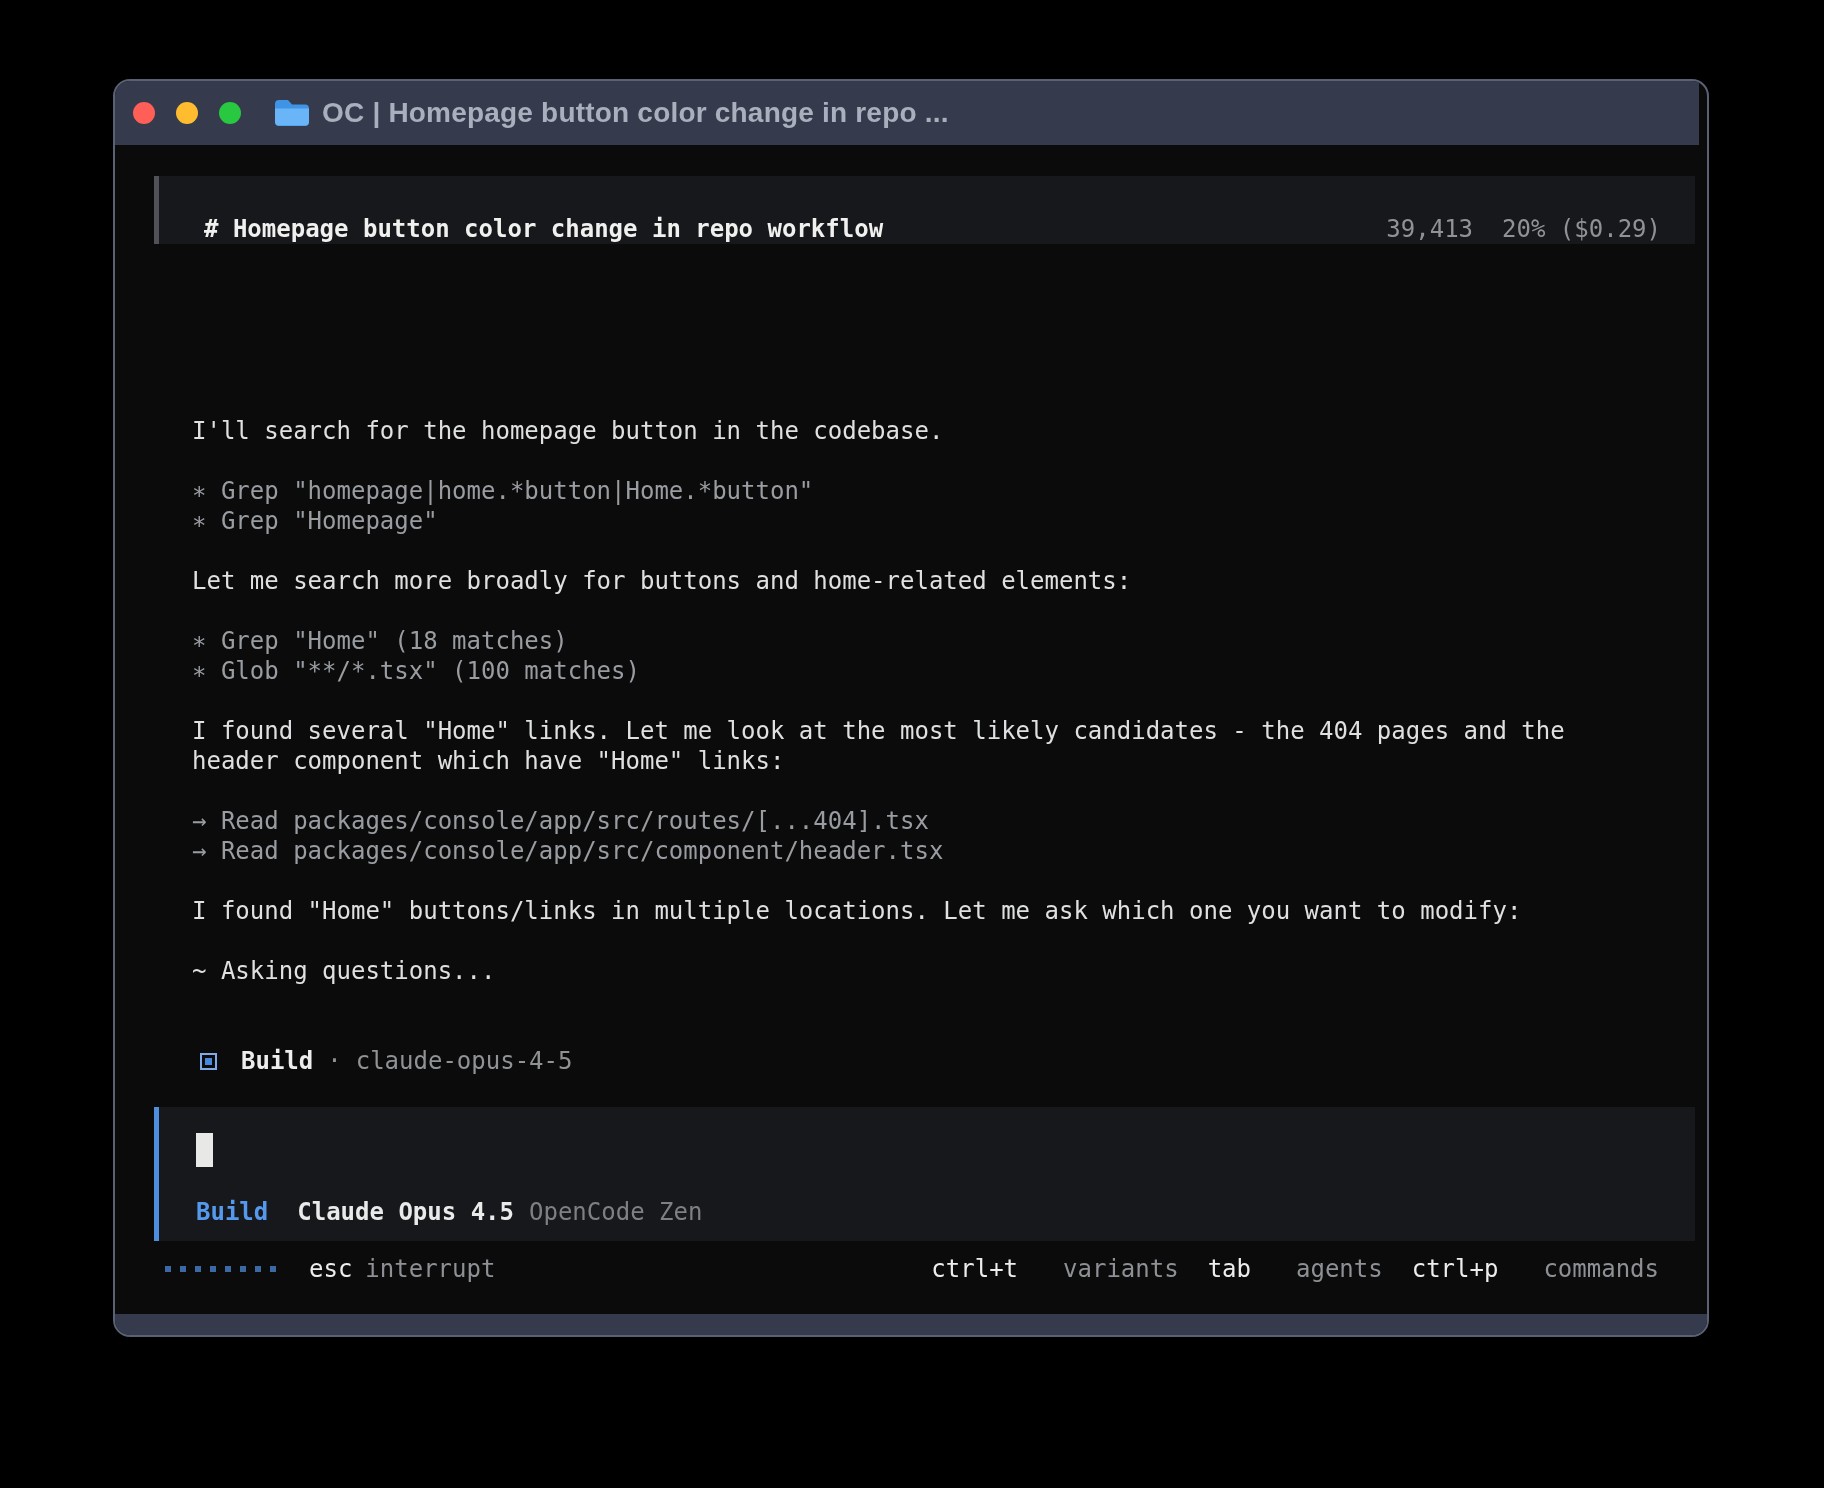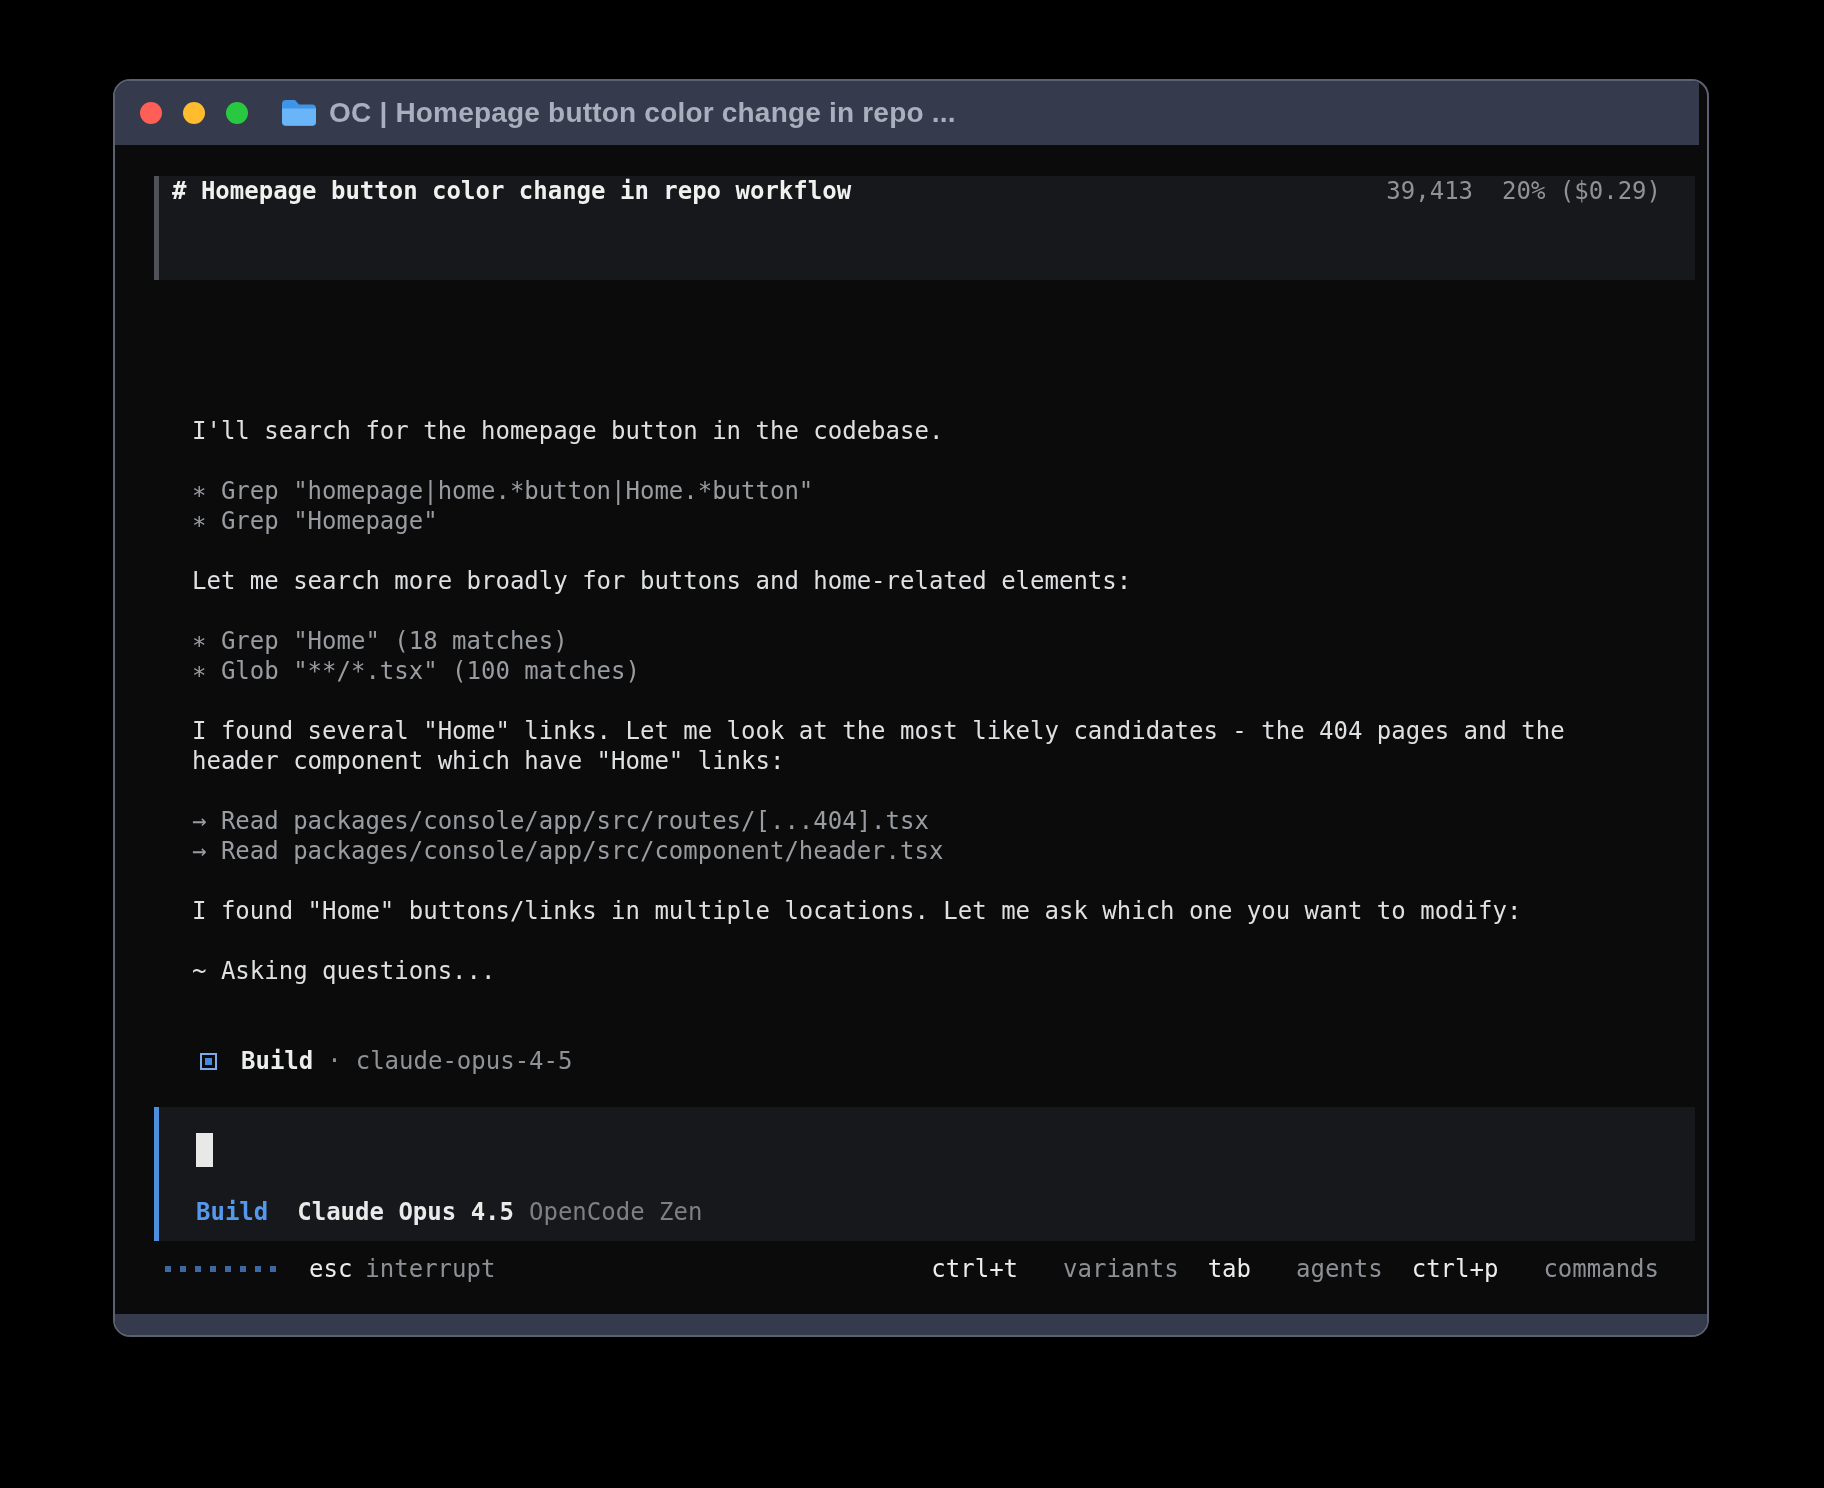--- a/index.html
+++ b/index.html
@@ -13,7 +13,7 @@
   }
   .titlebar {
     position:absolute; top:0; left:0; right:8px; height:64px;
-    background:#353b4c; display:flex; align-items:center; padding-left:25px;
+    background:#353b4c; display:flex; align-items:center; padding-left:18px;
   }
   .traffic { display:flex; align-items:center; gap:21px; }
   .tl { width:22px; height:22px; border-radius:50%; display:inline-block; }

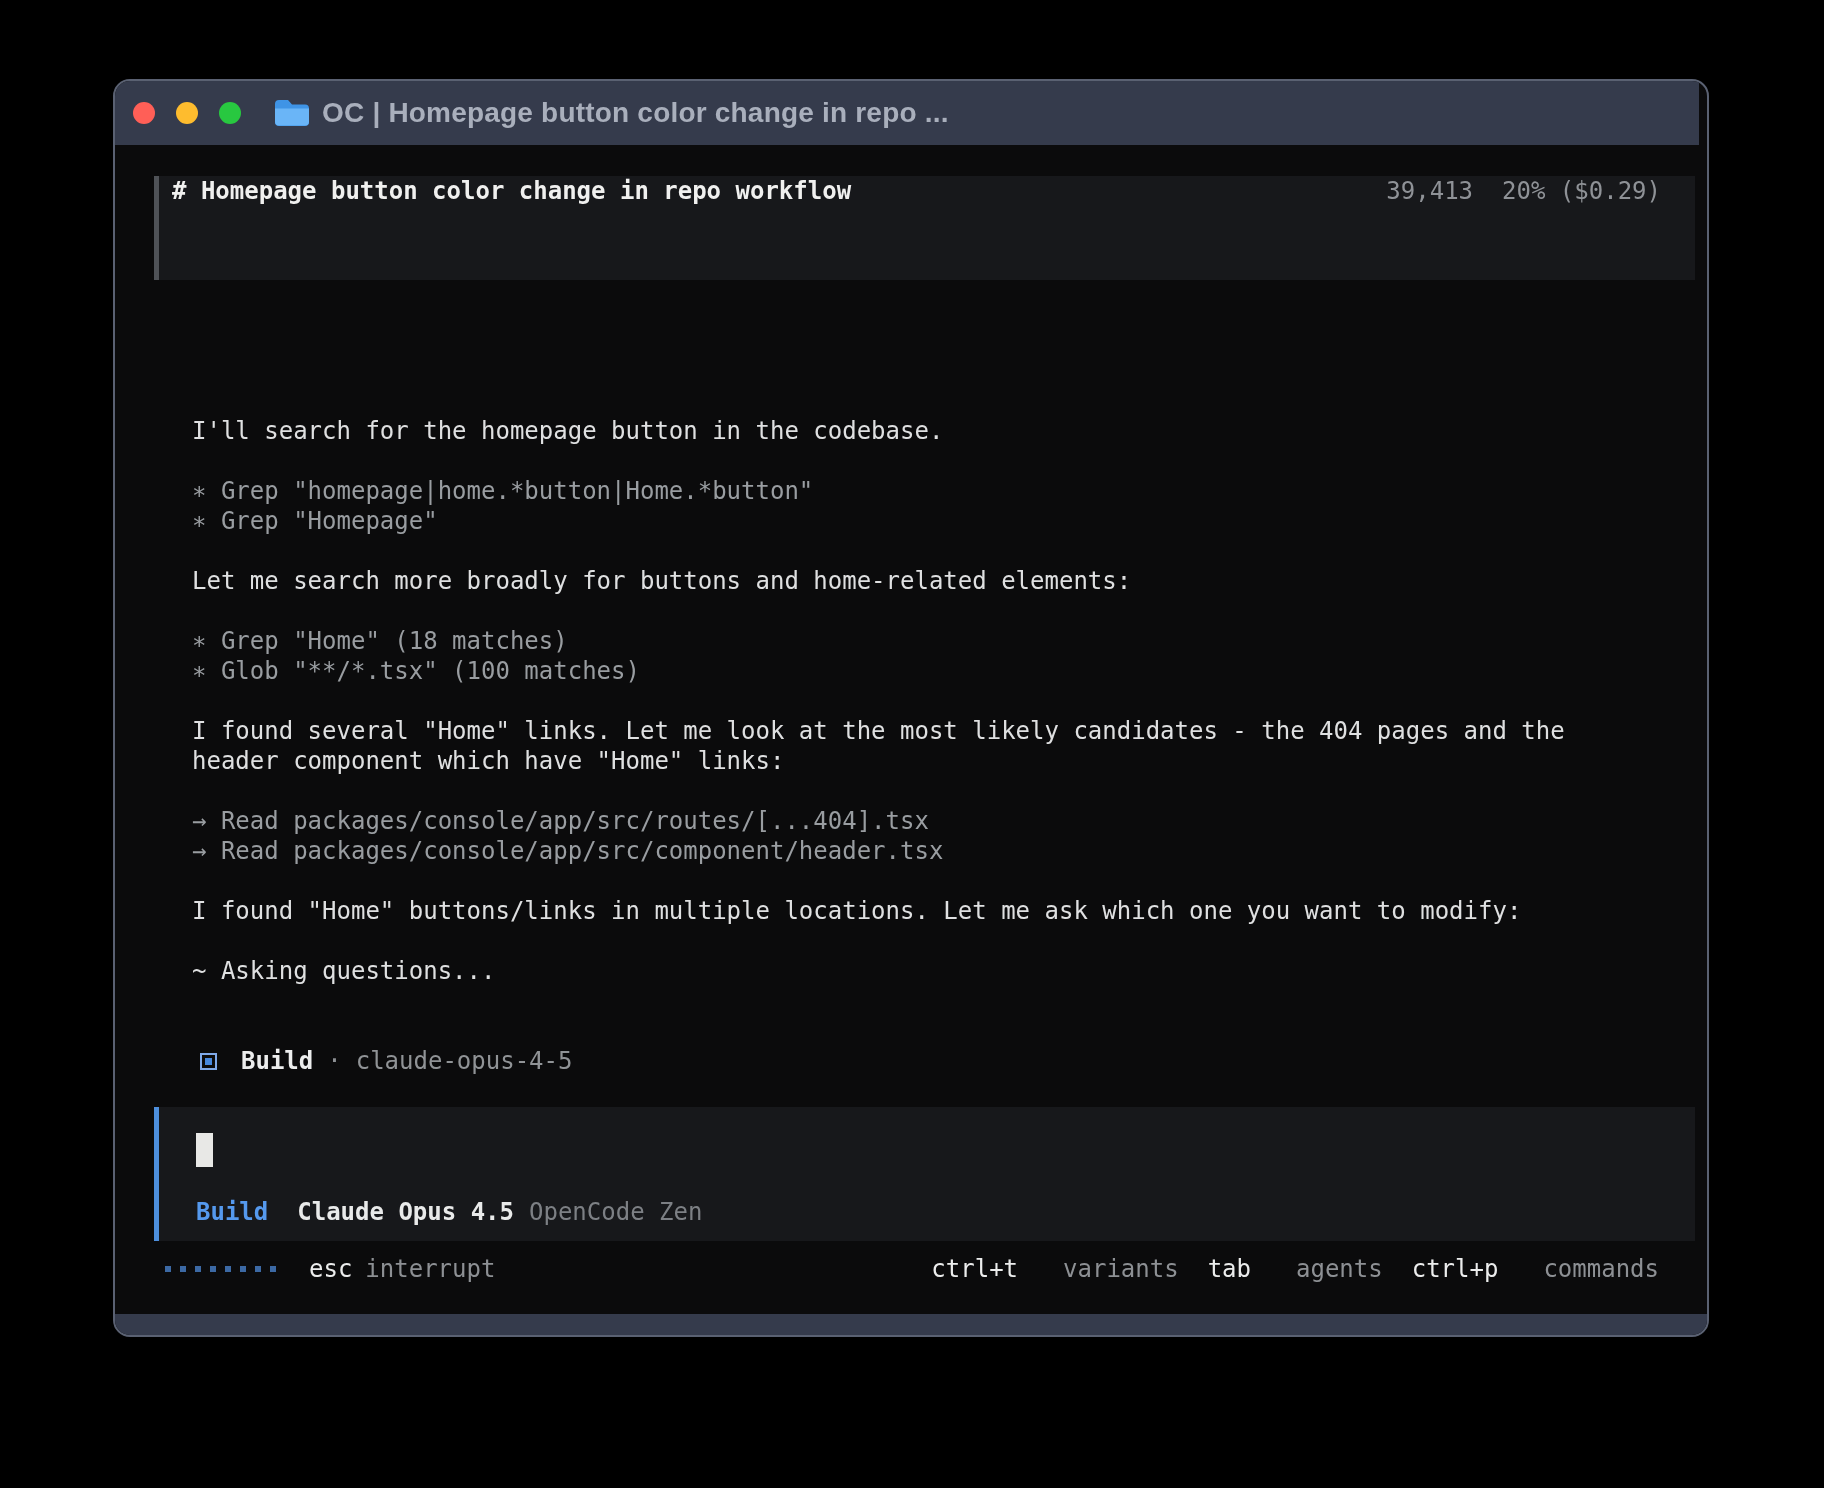--- a/index.html
+++ b/index.html
@@ -35,10 +35,10 @@
 
   .block { position:absolute; background:#17181b; }
   .header-block {
-    top:31px; left:39px; width:1541px; height:104px;
+    top:31px; left:39px; width:1541px; height:68px;
     border-left:5px solid #4f5257;
-    display:flex; align-items:flex-start; justify-content:space-between;
-    padding:0 34px 0 13px;
+    display:flex; align-items:flex-end; justify-content:space-between;
+    padding:0 34px 0 45px;
   }
   .session-title { font-weight:bold; color:#f0f0ef; }
   .session-stats { color:#8f9297; }

